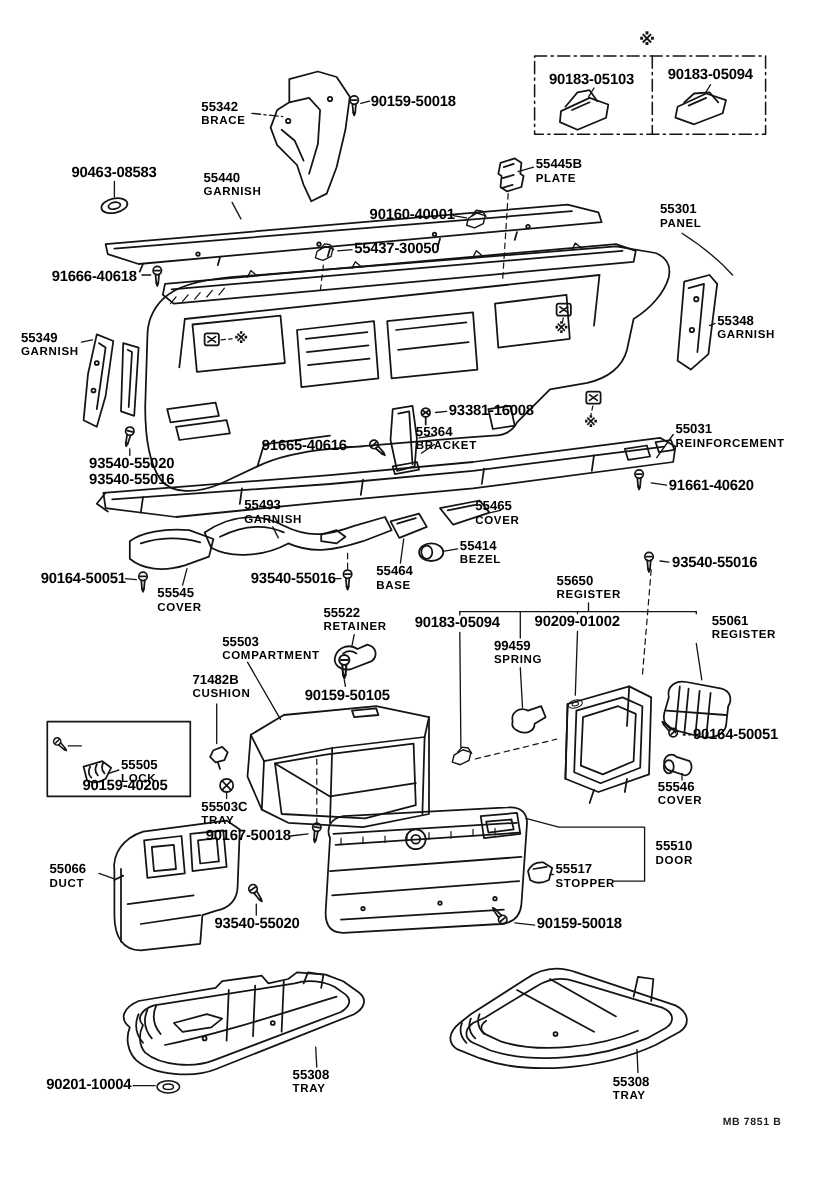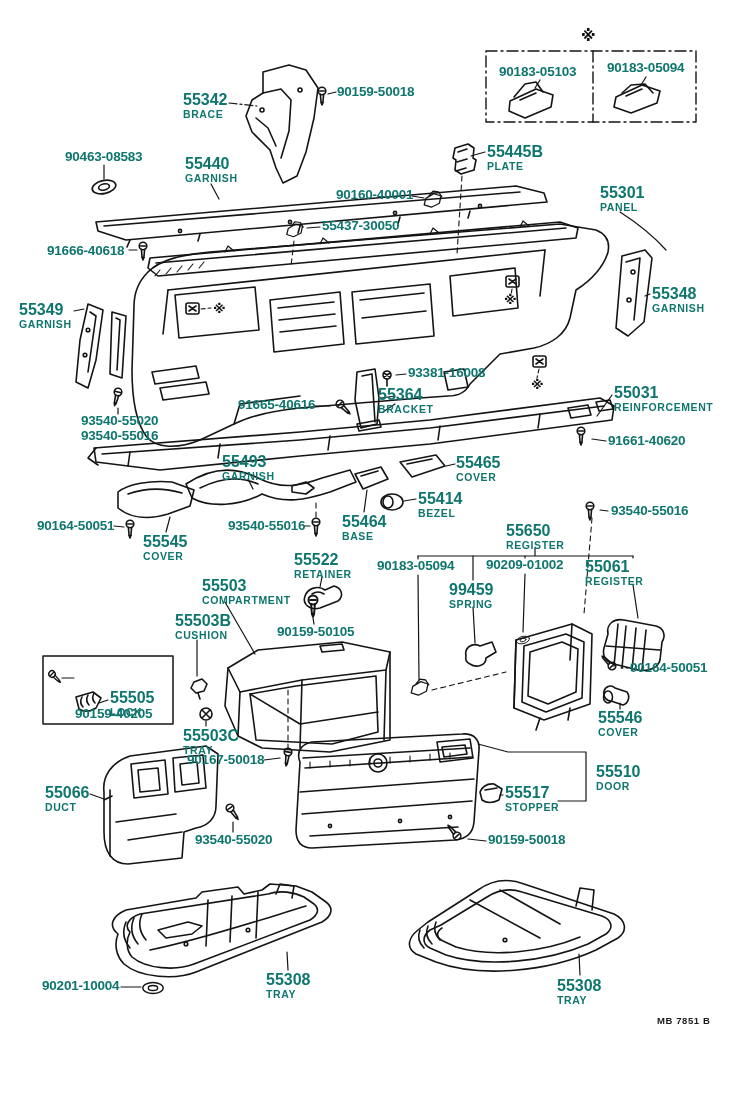--- a/index.html
+++ b/index.html
@@ -6,7 +6,7 @@
   #stage{position:relative;width:752px;height:1094px;background:#ffffff;overflow:hidden;
          font-family:"Liberation Sans",sans-serif;}
   #art{position:absolute;left:0;top:0;}
-  .lbl{position:absolute;white-space:nowrap;color:#0f766e;}
+  .lbl{position:absolute;white-space:nowrap;color:#000000;}
   .pn{display:block;font:700 13.5px/1.08 "Liberation Sans",sans-serif;letter-spacing:-0.2px;}
   .pn.big{font-size:16px;letter-spacing:0;}
   .nm{display:block;font:700 10.5px/1.15 "Liberation Sans",sans-serif;letter-spacing:0.6px;}

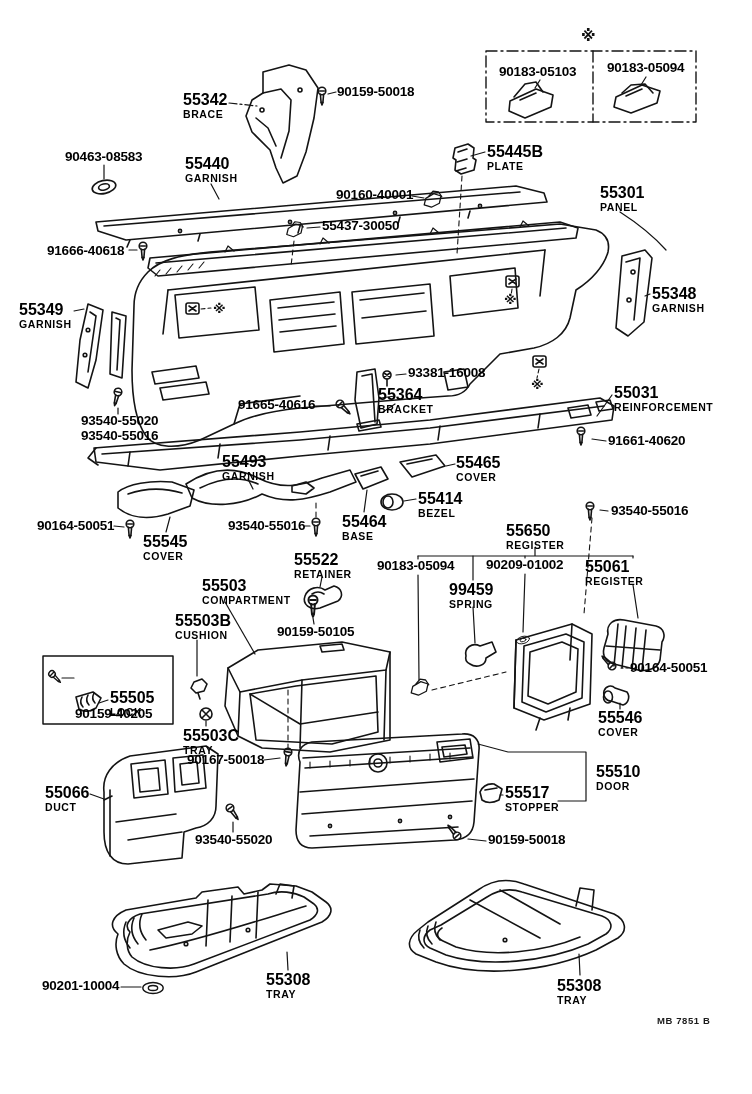--- a/index.html
+++ b/index.html
@@ -8,7 +8,7 @@
   #art{position:absolute;left:0;top:0;}
   .lbl{position:absolute;white-space:nowrap;color:#000000;}
   .pn{display:block;font:700 13.5px/1.08 "Liberation Sans",sans-serif;letter-spacing:-0.2px;}
-  .pn.big{font-size:16px;letter-spacing:0;}
+  .pn.big{font-size:12px;letter-spacing:0;}
   .nm{display:block;font:700 10.5px/1.15 "Liberation Sans",sans-serif;letter-spacing:0.6px;}
   .refmark{position:absolute;font:700 13px/1 "DejaVu Sans",sans-serif;color:#111;}
   .refmark.top{font-size:15px;}

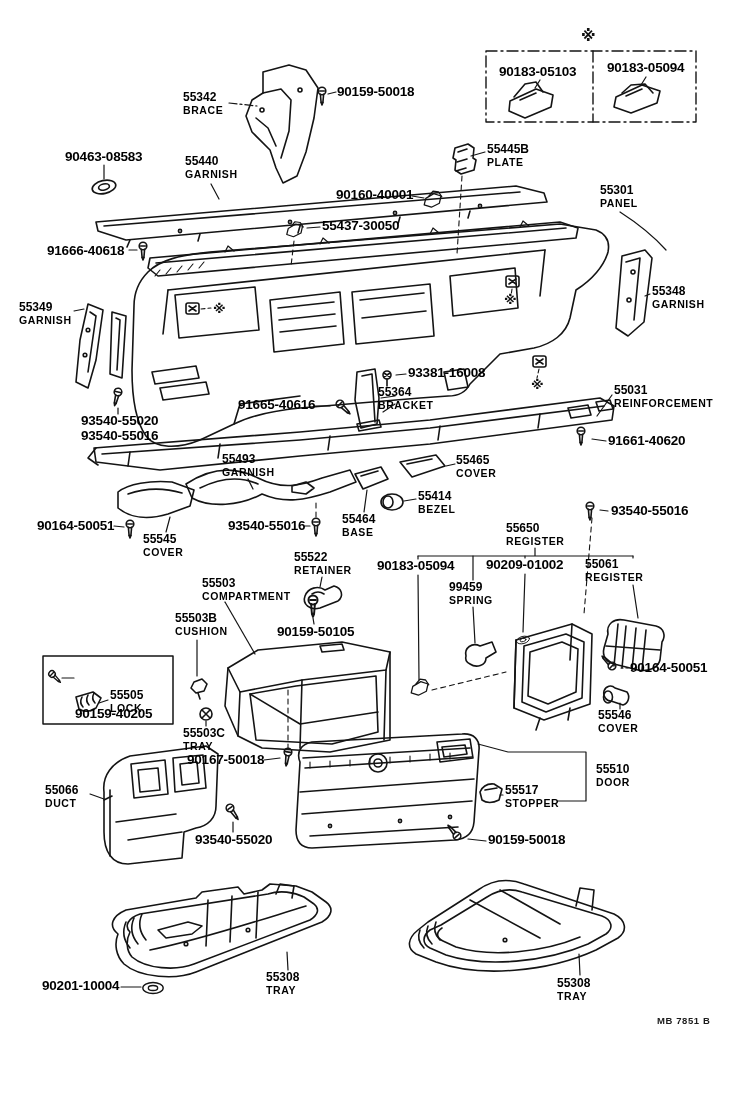--- a/index.html
+++ b/index.html
@@ -429,7 +429,7 @@
       <span class="pn big">55493</span>
       <span class="nm">GARNISH</span>
     </div>
-  <div class="lbl" style="left:456px;top:454px">
+  <div class="lbl" style="left:432px;top:454px">
       <span class="pn big">55465</span>
       <span class="nm">COVER</span>
     </div>

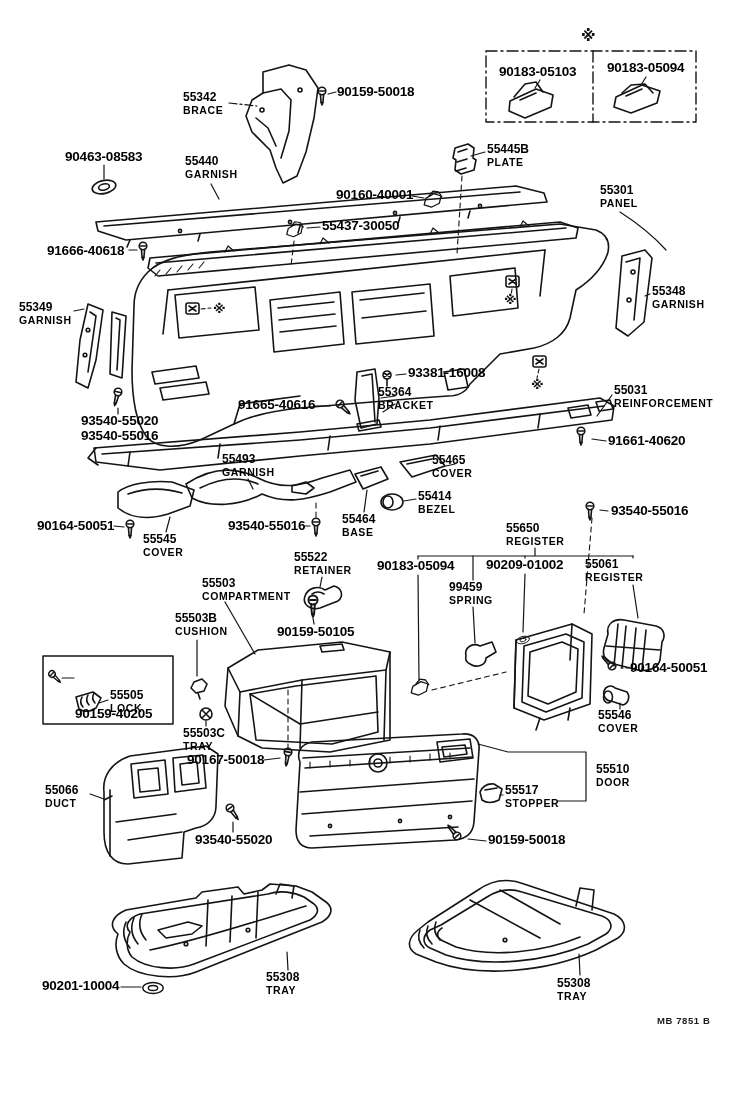--- a/index.html
+++ b/index.html
@@ -472,7 +472,7 @@
       <span class="pn big">99459</span>
       <span class="nm">SPRING</span>
     </div>
-  <div class="lbl" style="left:585px;top:558px">
+  <div class="lbl" style="left:647px;top:558px">
       <span class="pn big">55061</span>
       <span class="nm">REGISTER</span>
     </div>

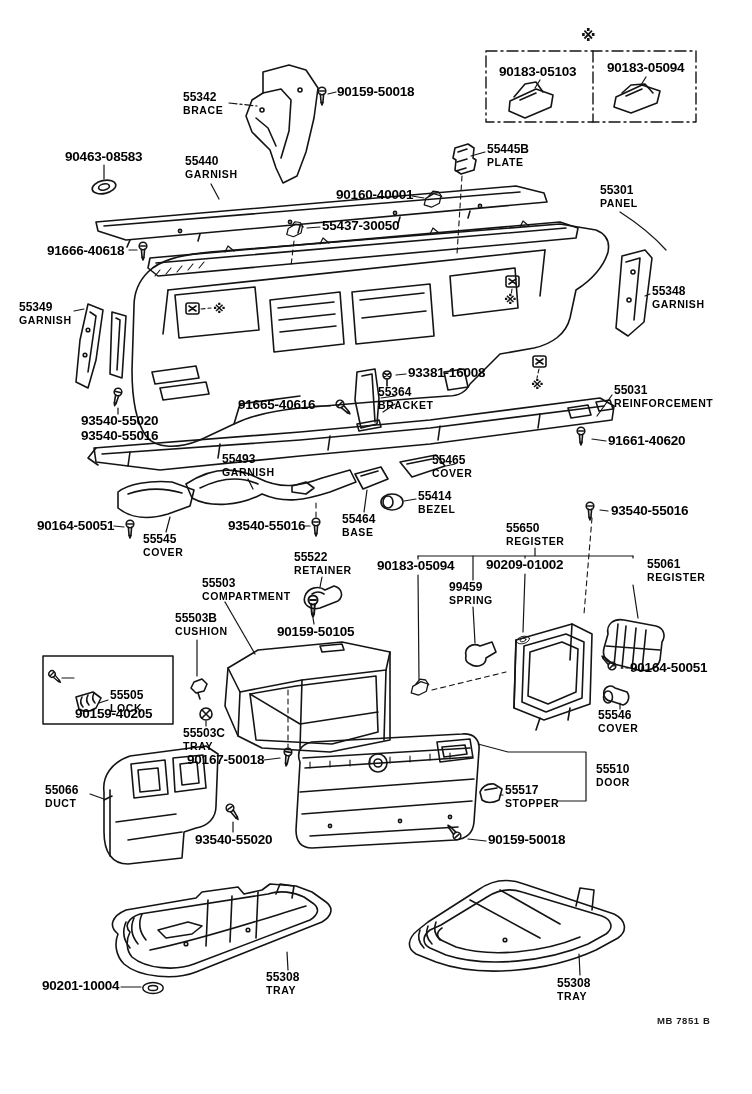--- a/index.html
+++ b/index.html
@@ -481,7 +481,7 @@
       <span class="nm">COMPARTMENT</span>
     </div>
   <div class="lbl" style="left:175px;top:612px">
-      <span class="pn big">55503B</span>
+      <span class="pn big">71482B</span>
       <span class="nm">CUSHION</span>
     </div>
   <div class="lbl" style="left:277px;top:625px">

